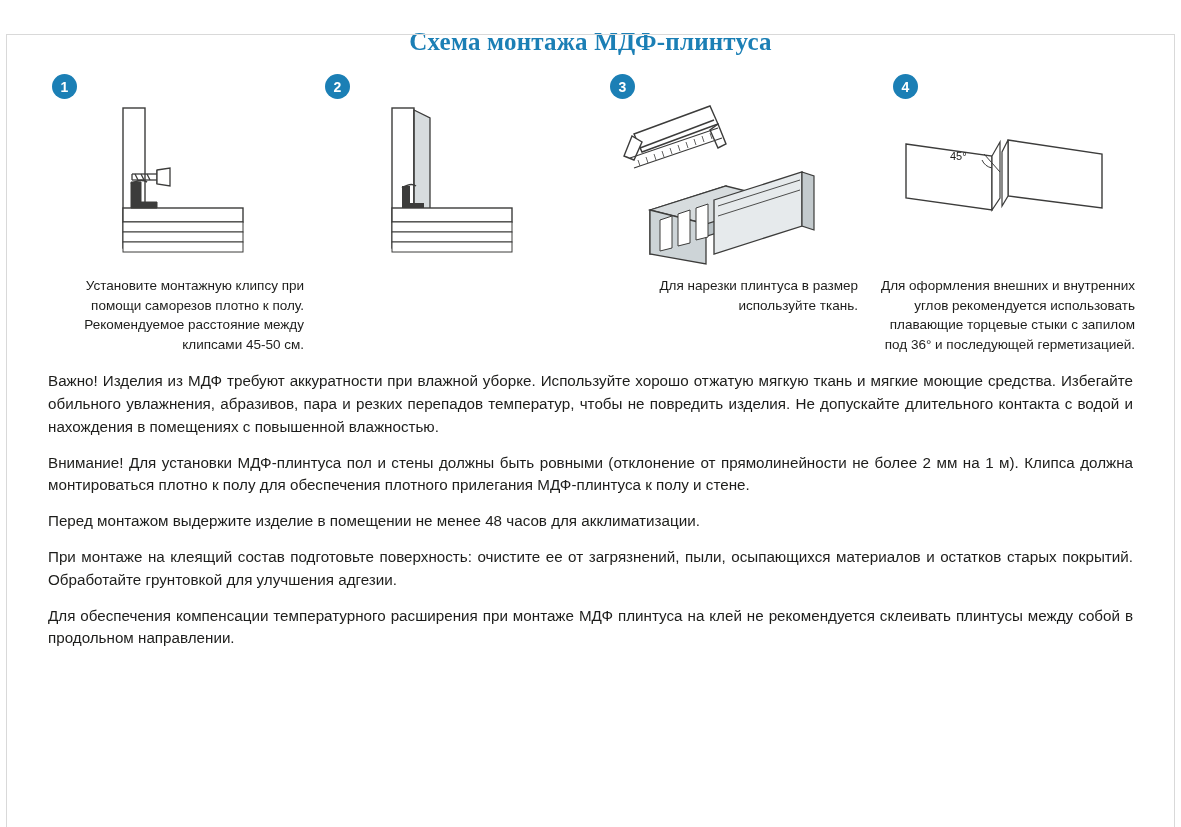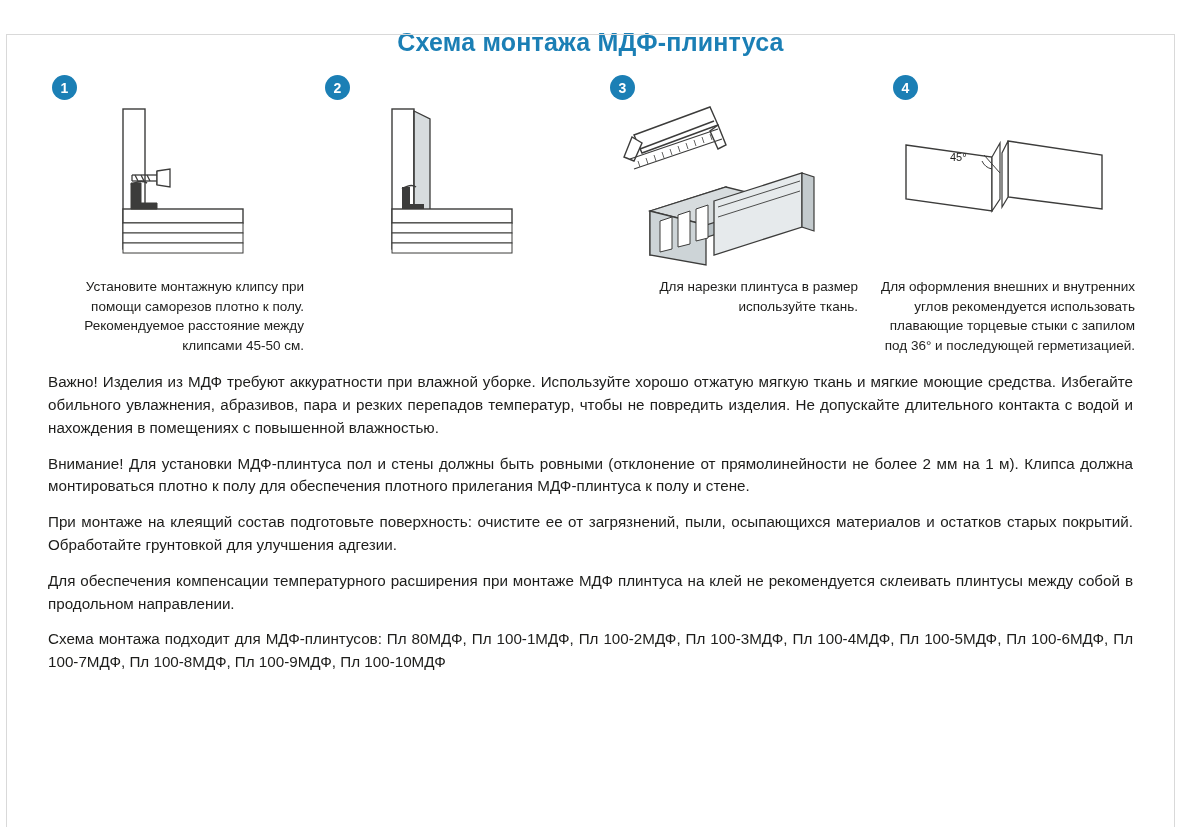--- a/index.html
+++ b/index.html
@@ -37,6 +37,7 @@
     color: #1b7fb5;
     margin: 28px 0 0 0;
     letter-spacing: 0.2px;
+    font-family: Liberation Serif, serif;
   }
   .steps {
     display: flex;

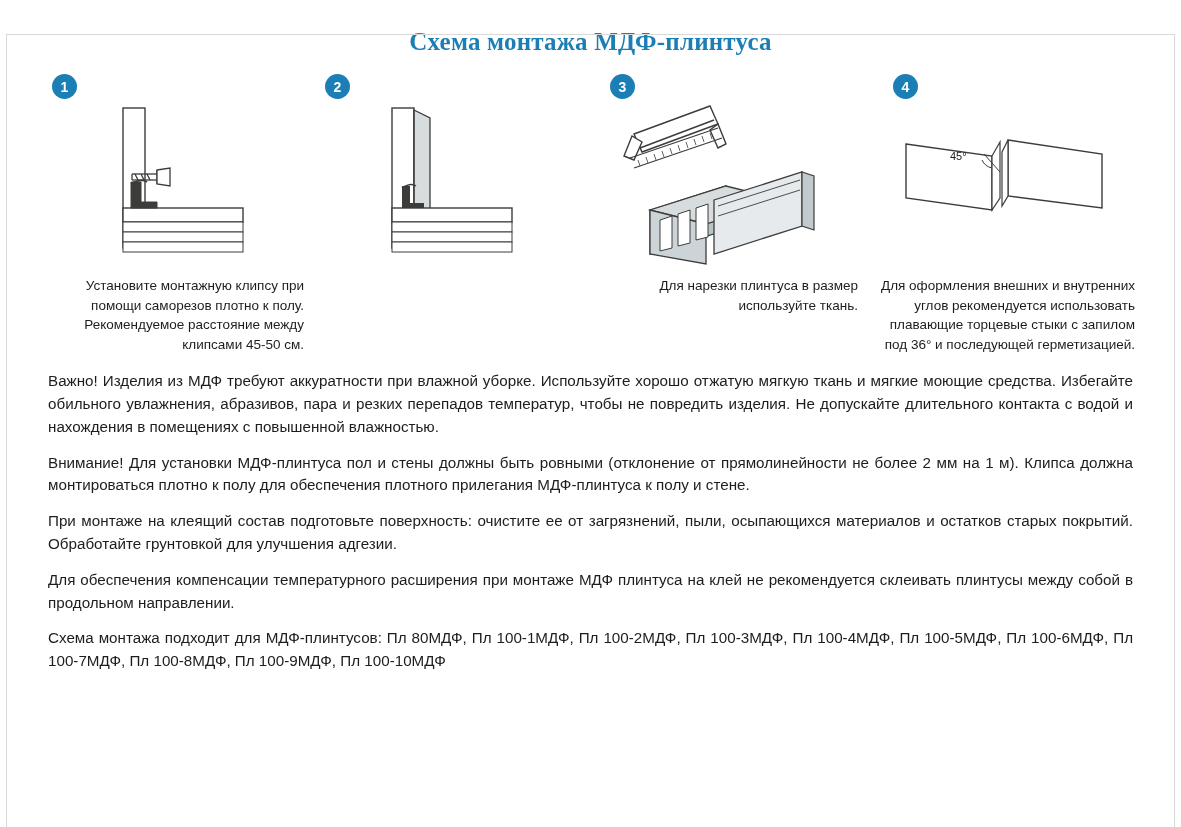--- a/index.html
+++ b/index.html
@@ -213,6 +213,7 @@
   <div class="body-text">
     <p><span class="lead">Важно!</span><span> Изделия из МДФ требуют аккуратности при влажной уборке. Используйте хорошо отжатую мягкую ткань и мягкие моющие средства. Избегайте обильного увлажнения, абразивов, пара и резких перепадов температур, чтобы не повредить изделия. Не допускайте длительного контакта с водой и нахождения в помещениях с повышенной влажностью.</span></p>
     <p><span class="lead">Внимание!</span><span> Для установки МДФ-плинтуса пол и стены должны быть ровными (отклонение от прямолинейности не более 2 мм на 1 м). Клипса должна монтироваться плотно к полу для обеспечения плотного прилегания МДФ-плинтуса к полу и стене.</span></p>
+    <p><span>Перед монтажом выдержите изделие в помещении не менее 48 часов для акклиматизации.</span></p>
     <p><span>При монтаже на клеящий состав подготовьте поверхность: очистите ее от загрязнений, пыли, осыпающихся материалов и остатков старых покрытий. Обработайте грунтовкой для улучшения адгезии.</span></p>
     <p><span>Для обеспечения компенсации температурного расширения при монтаже МДФ плинтуса на клей не рекомендуется склеивать плинтусы между собой в продольном направлении.</span></p>
     <p><span class="lead">Схема монтажа подходит для МДФ-плинтусов:</span><span> Пл 80МДФ, Пл 100-1МДФ, Пл 100-2МДФ, Пл 100-3МДФ, Пл 100-4МДФ, Пл 100-5МДФ, Пл 100-6МДФ, Пл 100-7МДФ, Пл 100-8МДФ, Пл 100-9МДФ, Пл 100-10МДФ</span></p>

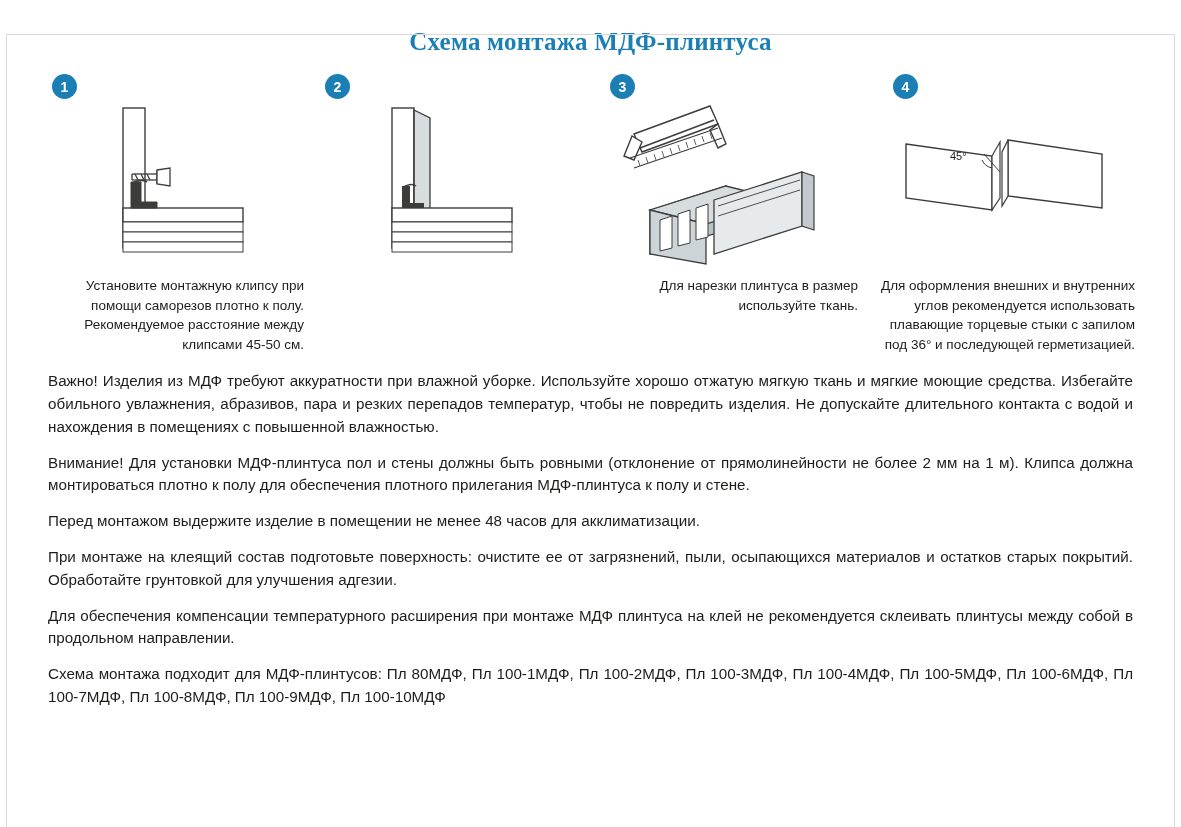--- a/index.html
+++ b/index.html
@@ -216,7 +216,6 @@
     <p><span>Перед монтажом выдержите изделие в помещении не менее 48 часов для акклиматизации.</span></p>
     <p><span>При монтаже на клеящий состав подготовьте поверхность: очистите ее от загрязнений, пыли, осыпающихся материалов и остатков старых покрытий. Обработайте грунтовкой для улучшения адгезии.</span></p>
     <p><span>Для обеспечения компенсации температурного расширения при монтаже МДФ плинтуса на клей не рекомендуется склеивать плинтусы между собой в продольном направлении.</span></p>
-    <p><span class="lead">Схема монтажа подходит для МДФ-плинтусов:</span><span> Пл 80МДФ, Пл 100-1МДФ, Пл 100-2МДФ, Пл 100-3МДФ, Пл 100-4МДФ, Пл 100-5МДФ, Пл 100-6МДФ, Пл 100-7МДФ, Пл 100-8МДФ, Пл 100-9МДФ, Пл 100-10МДФ</span></p>
   </div>
 </div>
 

